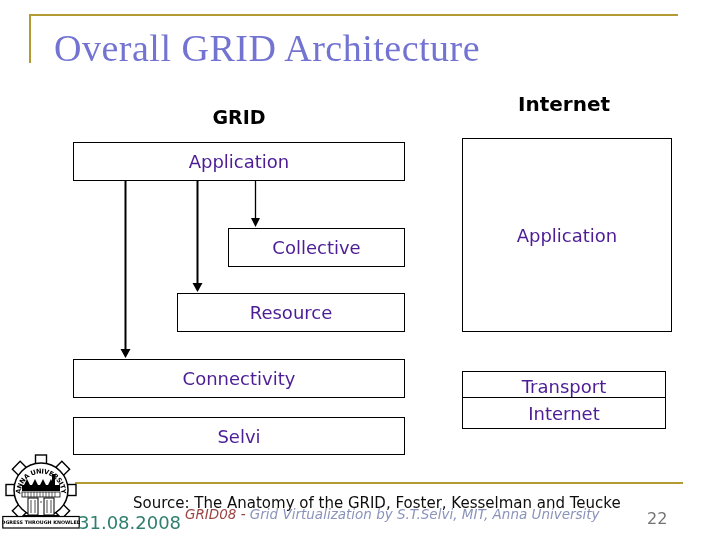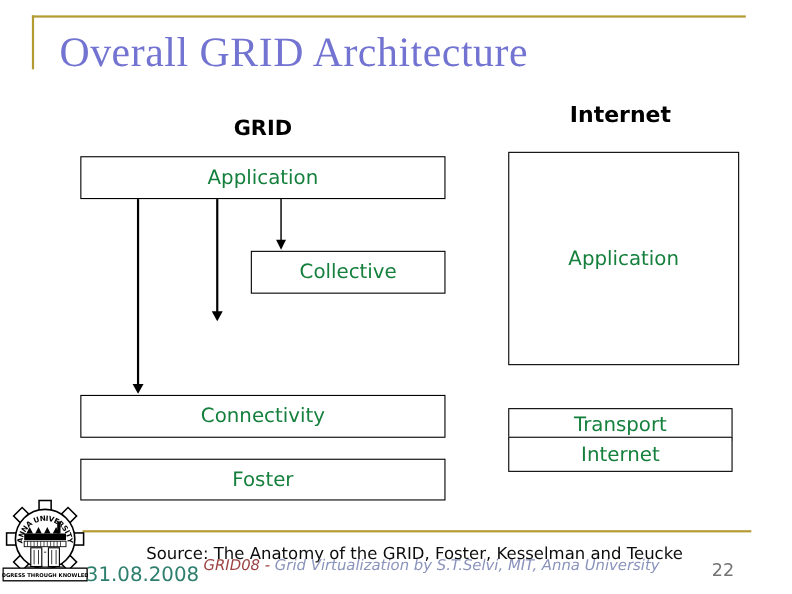--- a/index.html
+++ b/index.html
@@ -29,7 +29,7 @@
   .box {
     position:absolute; background:#fff; border:1px solid #000;
     display:flex; align-items:center; justify-content:center;
-    font-size:18px; color:#15803d; box-sizing:border-box;
+    font-size:18px; color:#4c1d95; box-sizing:border-box;
   }
   #box-g-app { left:73px;  top:142px; width:332px; height:39px; }
   #box-g-col { left:228px; top:228px; width:177px; height:39px; }

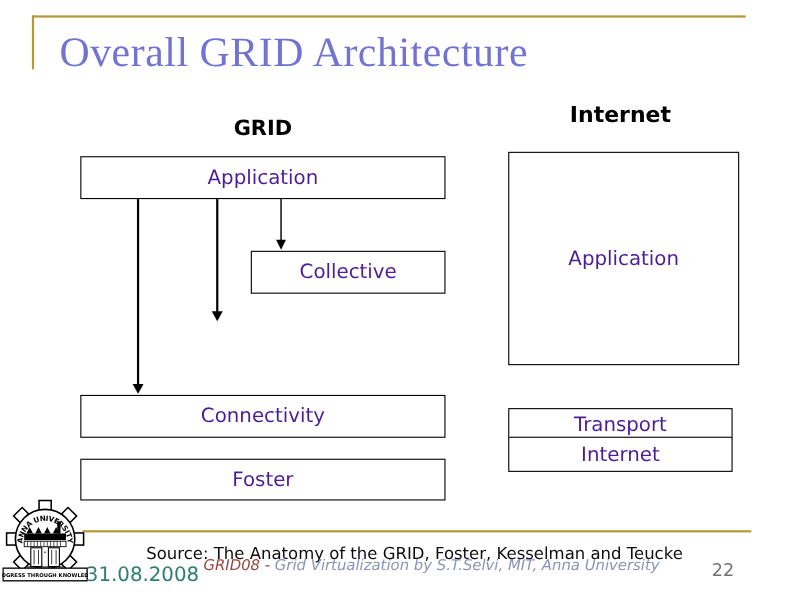--- a/index.html
+++ b/index.html
@@ -68,6 +68,7 @@
 
   <div class="box" id="box-g-app">Application</div>
   <div class="box" id="box-g-col">Collective</div>
+  <div class="box" id="box-g-res">Resource</div>
   <div class="box" id="box-g-con">Connectivity</div>
   <div class="box" id="box-g-fab">Foster</div>
 

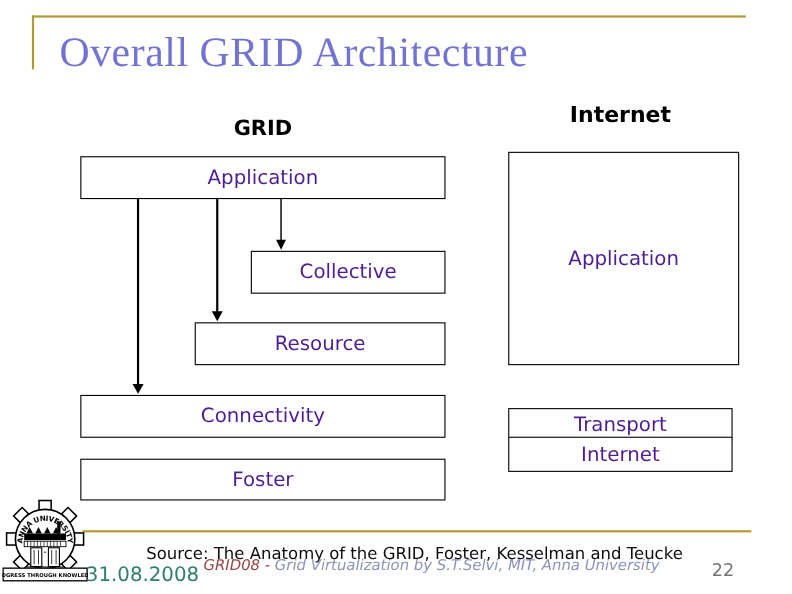--- a/index.html
+++ b/index.html
@@ -70,7 +70,7 @@
   <div class="box" id="box-g-col">Collective</div>
   <div class="box" id="box-g-res">Resource</div>
   <div class="box" id="box-g-con">Connectivity</div>
-  <div class="box" id="box-g-fab">Foster</div>
+  <div class="box" id="box-g-fab">Selvi</div>
 
   <div class="box" id="box-i-app">Application</div>
   <div class="box" id="box-i-tra">Transport</div>

